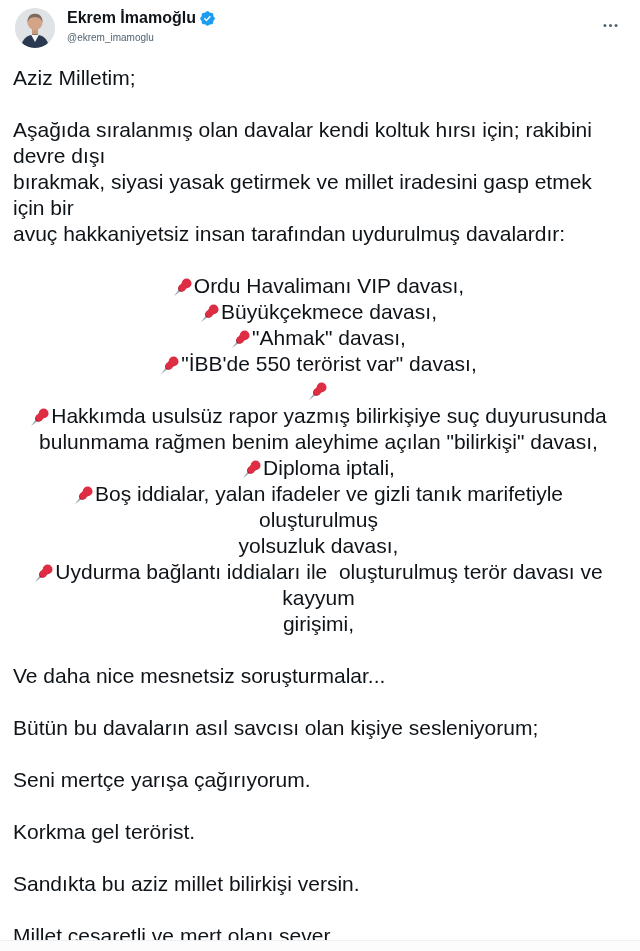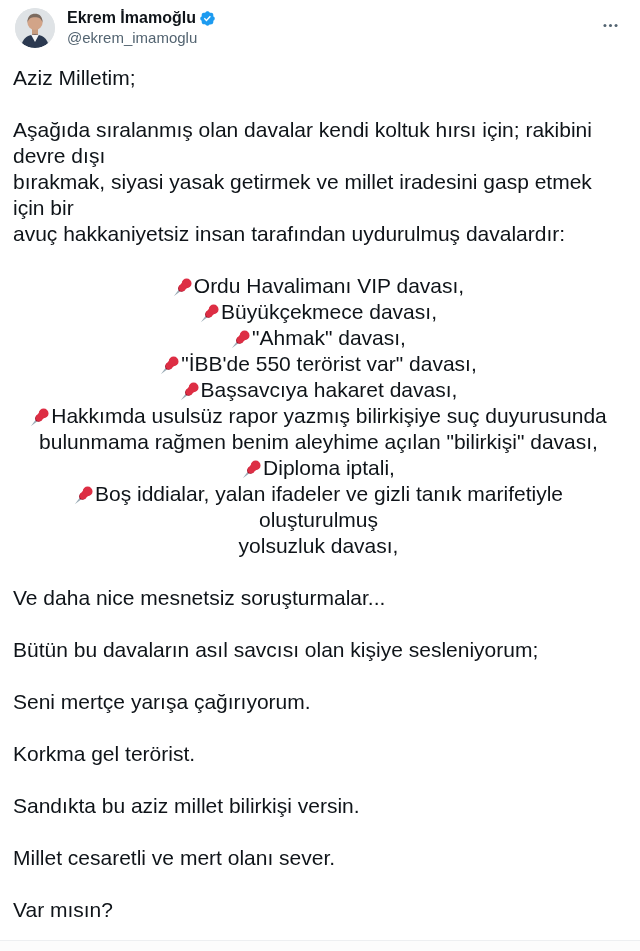--- a/index.html
+++ b/index.html
@@ -42,7 +42,7 @@
   }
   .verified { display: inline-flex; margin-top: 1px; }
   .handle {
-    font-size: 15px;
+    font-size: 10px;
     line-height: 20px;
     color: #536471;
     cursor: pointer;

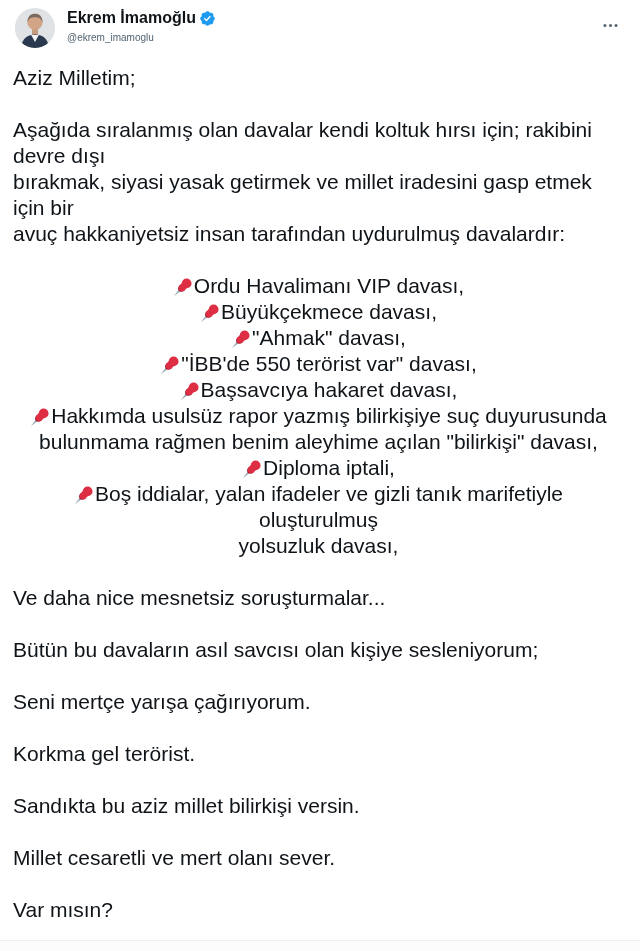--- a/index.html
+++ b/index.html
@@ -168,7 +168,7 @@
       <polygon points="17.5,9.5 26.5,18.5 20,24.8 11,15.8" fill="#dd2e44"></polygon>
       <circle cx="16.4" cy="19.6" r="5.8" fill="#dd2e44"></circle>
       <circle cx="24.5" cy="11.5" r="8.8" fill="#dd2e44"></circle>
-    </svg></span><span>Başsavcıya hakaret davası,</span></div>
+    </svg></span></div>
         <div class="pin-line"><span class="pin-icon"><svg viewBox="0 0 36 36">
       <polygon points="1.5,34.5 12.6,19.8 16.2,23.4" fill="#99aab5"></polygon>
       <circle cx="15.2" cy="20.8" r="5.9" fill="#a0041e"></circle>

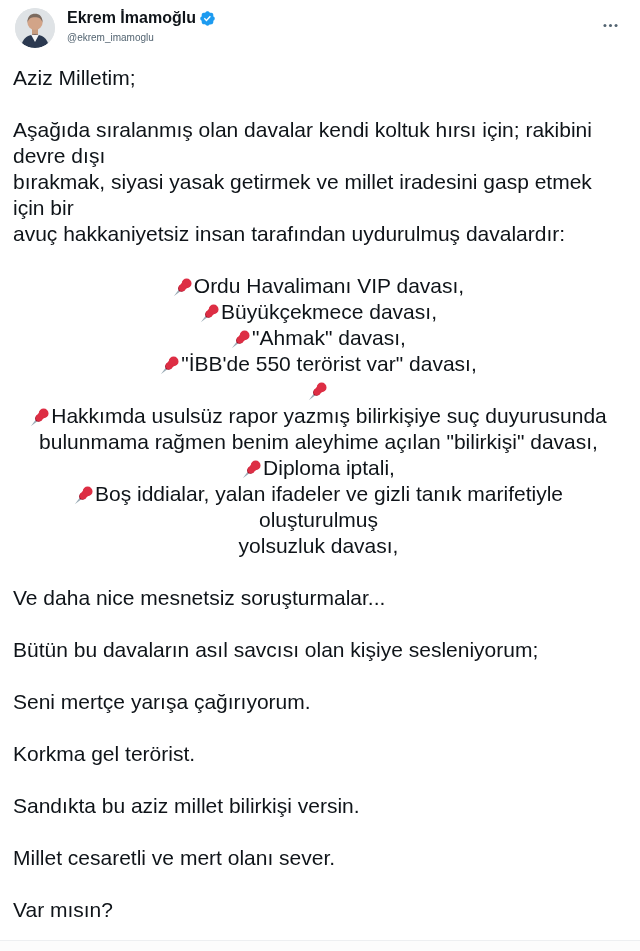--- a/index.html
+++ b/index.html
@@ -192,6 +192,14 @@
       <circle cx="24.5" cy="11.5" r="8.8" fill="#dd2e44"></circle>
     </svg></span><span>Boş iddialar, yalan ifadeler ve gizli tanık marifetiyle oluşturulmuş
 yolsuzluk davası,</span></div>
+        <div class="pin-line"><span class="pin-icon"><svg viewBox="0 0 36 36">
+      <polygon points="1.5,34.5 12.6,19.8 16.2,23.4" fill="#99aab5"></polygon>
+      <circle cx="15.2" cy="20.8" r="5.9" fill="#a0041e"></circle>
+      <polygon points="17.5,9.5 26.5,18.5 20,24.8 11,15.8" fill="#dd2e44"></polygon>
+      <circle cx="16.4" cy="19.6" r="5.8" fill="#dd2e44"></circle>
+      <circle cx="24.5" cy="11.5" r="8.8" fill="#dd2e44"></circle>
+    </svg></span><span>Uydurma bağlantı iddiaları ile  oluşturulmuş terör davası ve kayyum
+girişimi,</span></div>
       </div>
       <p class="para">Ve daha nice mesnetsiz soruşturmalar...</p>
       <p class="para">Bütün bu davaların asıl savcısı olan kişiye sesleniyorum;</p>

